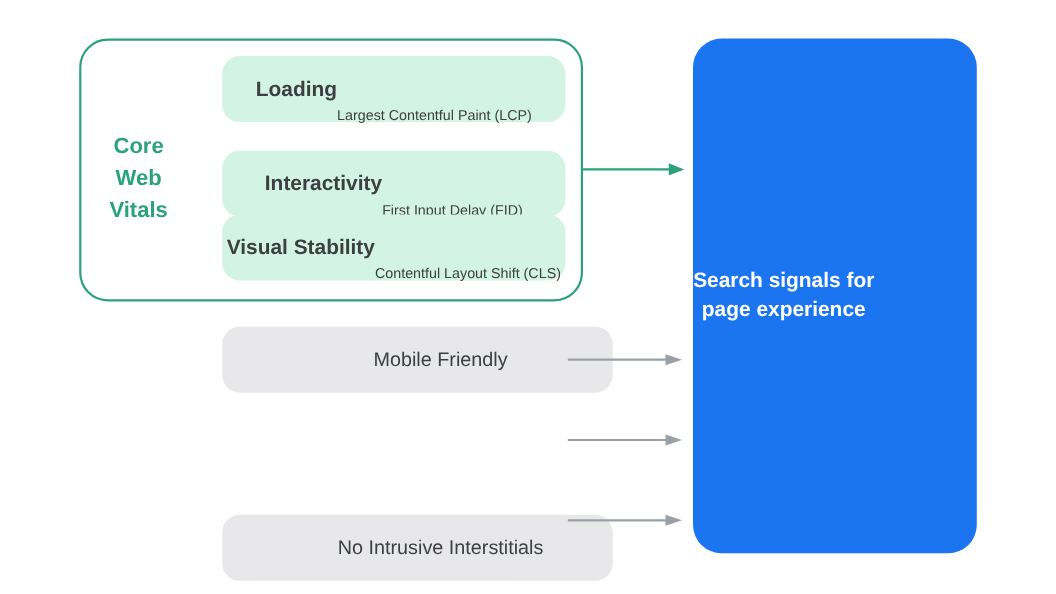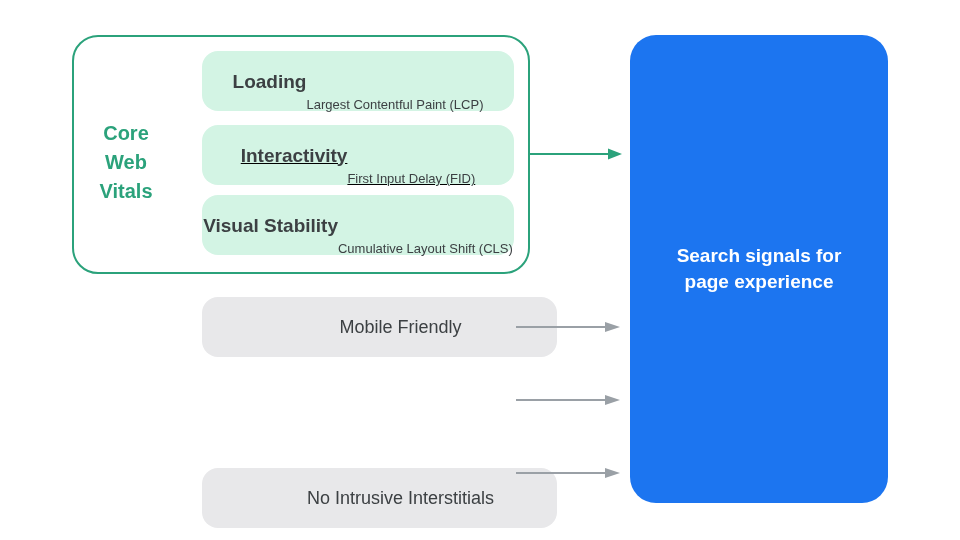--- a/index.html
+++ b/index.html
@@ -66,7 +66,7 @@
     margin-top: 48px;
   }
   .vital-1 { top: 14px; }
-  .vital-2 { top: 88px; text-decoration: underline; }
+  .vital-2 { top: 100px; }
   .vital-3 { top: 158px; }
 
   

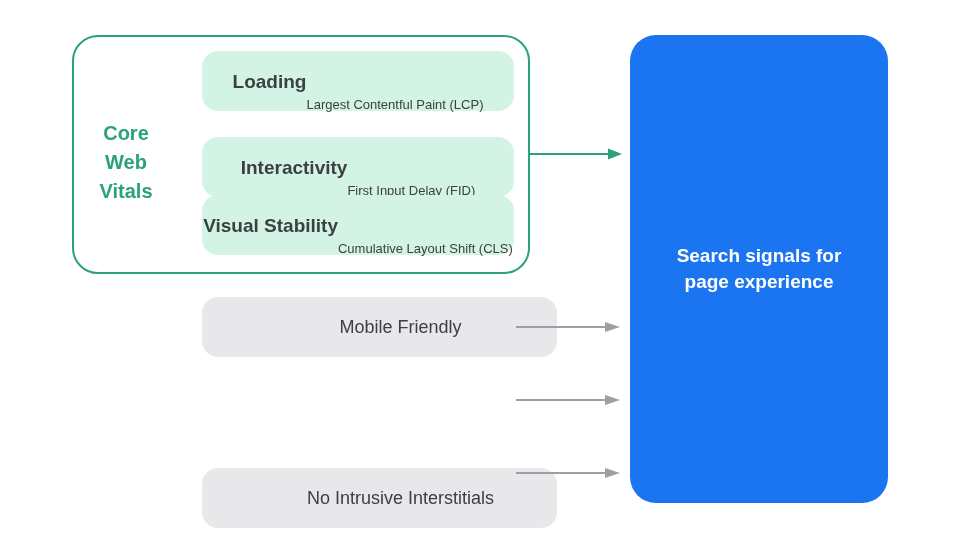--- a/index.html
+++ b/index.html
@@ -142,7 +142,7 @@
 
     <div class="vital-box vital-3">
       <div class="title">Visual Stability</div>
-      <div class="subtitle">Cumulative Layout Shift (CLS)</div>
+      <div class="subtitle">Contentful Layout Shift (CLS)</div>
     </div>
   </div>
 

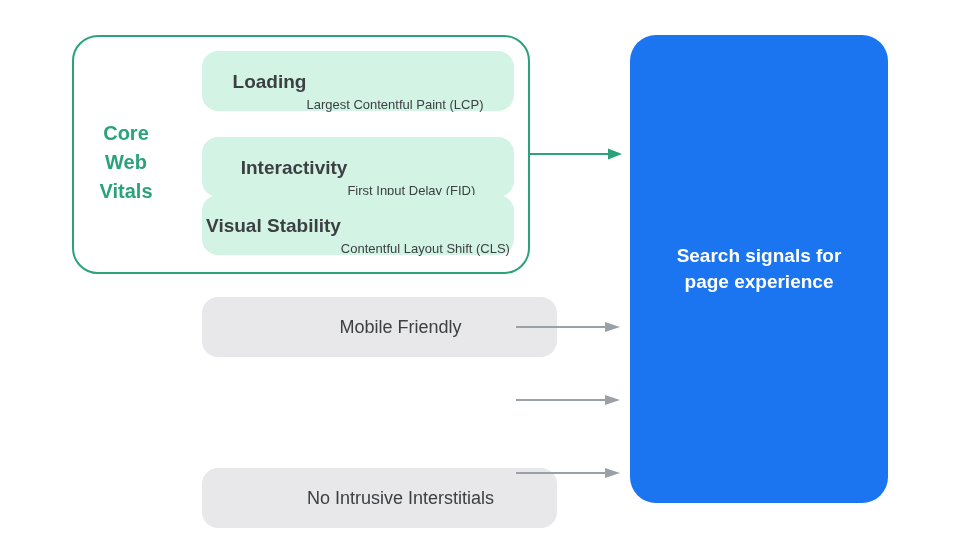--- a/index.html
+++ b/index.html
@@ -111,7 +111,6 @@
     background: #1C75F0;
     display: flex;
     align-items: center;
-    justify-content: center;
   }
   .result-panel .result-label {
     width: 165px;

